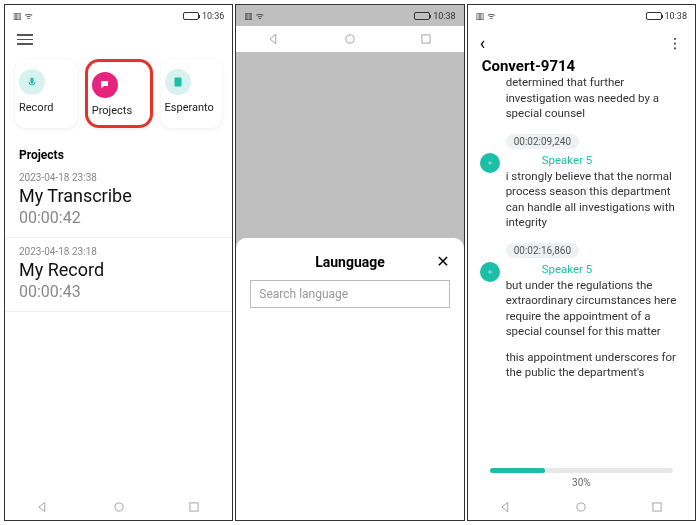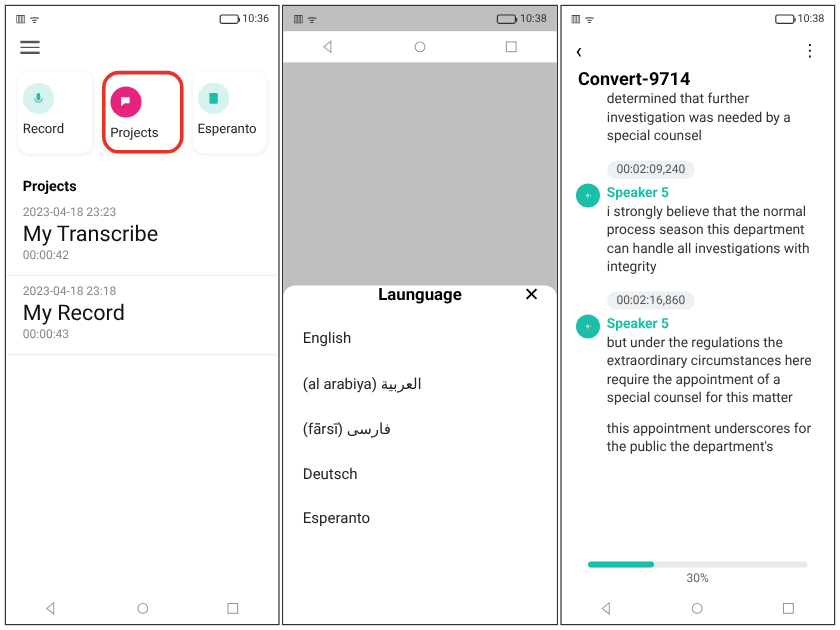--- a/index.html
+++ b/index.html
@@ -50,7 +50,7 @@
   .transcript { flex:1; overflow:hidden; padding: 0 14px 0 14px; font-size:11.5px; color:#333; }
   .block { margin-bottom:8px; position:relative; padding-left:24px; }
   .play-bubble { position:absolute; left:-2px; top:0; width:20px; height:20px; border-radius:50%; background:#1bbfa7; display:flex; align-items:center; justify-content:center; }
-  .speaker { color:#1bbfa7; font-weight:700; margin-bottom:2px; }
+  .speaker { color:#1bbfa7; font-weight:400; margin-bottom:2px;margin-left:36px; }
   .utter { line-height:1.35; }
   .ts-chip { display:inline-block; background:#eef1f3; border-radius:10px; padding:2px 8px; font-size:10px; color:#555; margin:4px 0 4px 24px; }
   .cutoff { padding-left:24px; line-height:1.35; }

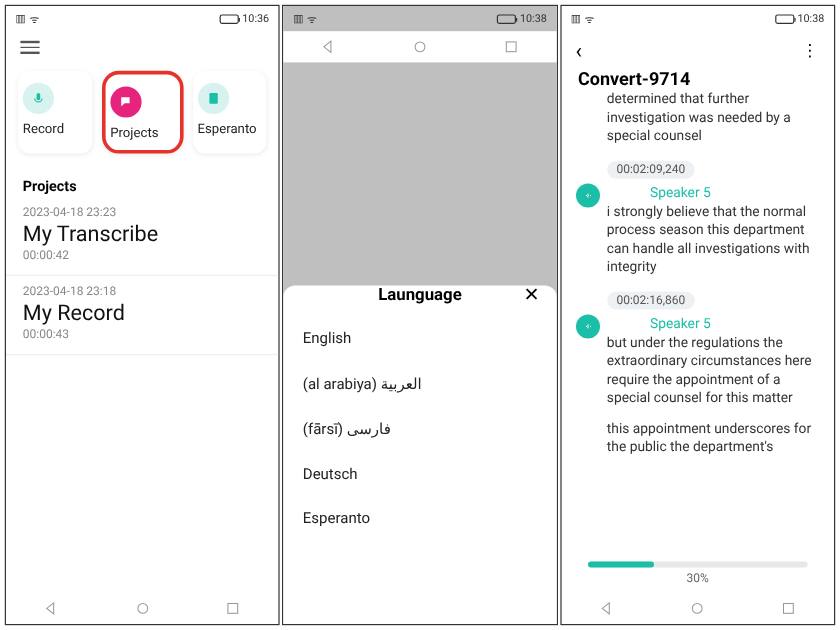--- a/index.html
+++ b/index.html
@@ -109,7 +109,7 @@
   </div>
   <div class="section-title">Projects</div>
   <div class="project">
-    <div class="proj-date">2023-04-18 23:23</div>
+    <div class="proj-date">2023-04-18 23:38</div>
     <div class="proj-name">My Transcribe</div>
     <div class="proj-dur">00:00:42</div>
   </div>

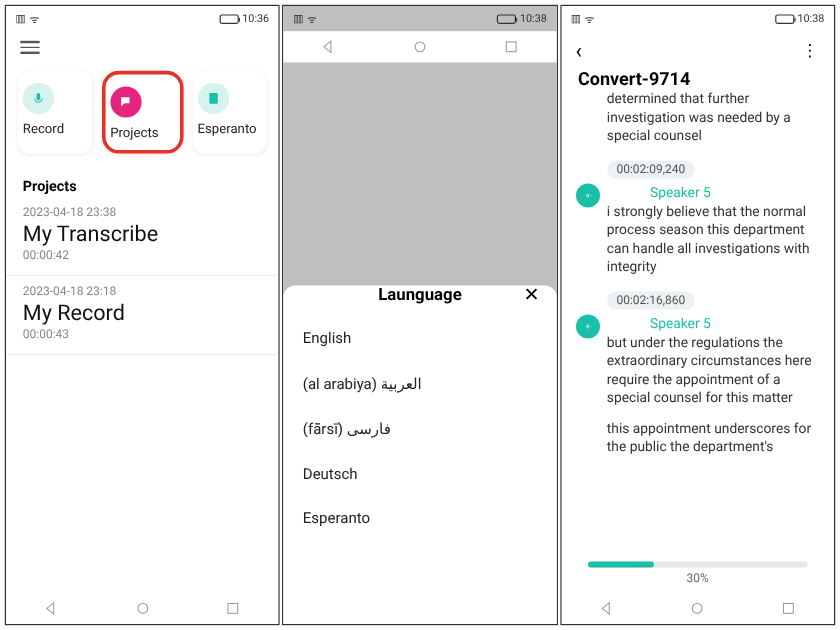--- a/index.html
+++ b/index.html
@@ -29,7 +29,7 @@
   .project { padding: 8px 14px 10px; border-bottom: 1px solid #eee; }
   .proj-date { font-size:10px; color:#888; }
   .proj-name { font-size:18px; color:#111; margin: 2px 0; }
-  .proj-dur { font-size:10px; color:#888; }
+  .proj-dur { font-size:16px; color:#888; }
 
   
   .scrim { position:absolute; inset:0; background:#bfbfbf; }

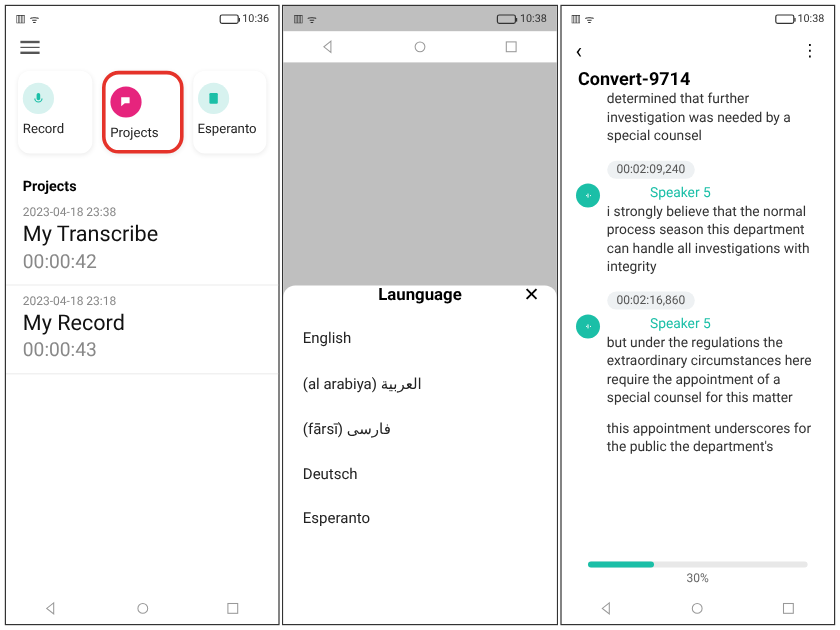--- a/index.html
+++ b/index.html
@@ -33,7 +33,7 @@
 
   
   .scrim { position:absolute; inset:0; background:#bfbfbf; }
-  .sheet { position:absolute; left:0; right:0; bottom:0; background:#fff; border-radius: 10px 10px 0 0; padding: 0 14px 0; height: 282px; display:flex; flex-direction:column; }
+  .sheet { position:absolute; left:0; right:0; bottom:0; background:#fff; border-radius: 10px 10px 0 0; padding: 16px 14px 0; height: 282px; display:flex; flex-direction:column; }
   .sheet-header { display:flex; align-items:center; justify-content:center; position:relative; margin-bottom:10px; }
   .sheet-title { font-weight:700; font-size:14px; }
   .sheet-close { position:absolute; right:0; font-size:16px; line-height:1; cursor:pointer; }

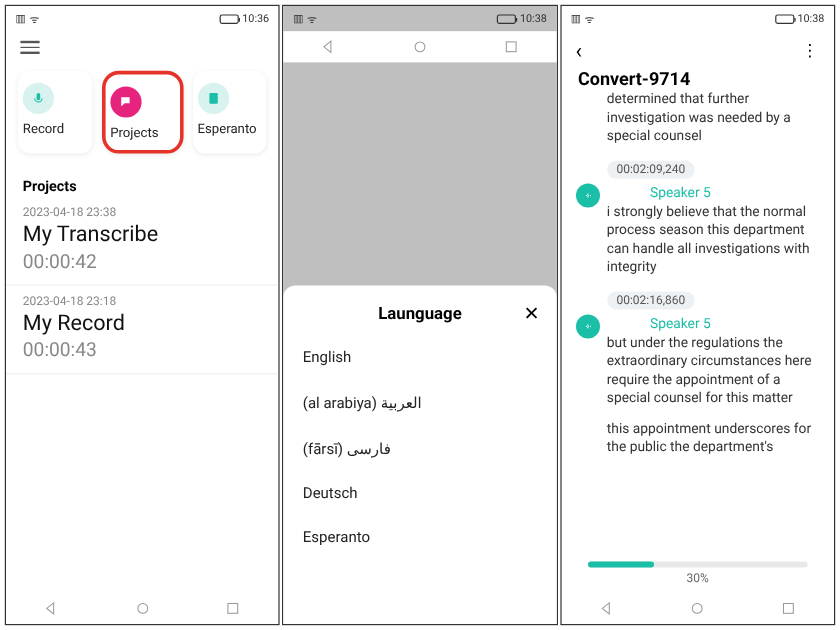--- a/index.html
+++ b/index.html
@@ -149,6 +149,7 @@
       <span class="sheet-title">Launguage</span>
       <span class="sheet-close">✕</span>
     </div>
+    <div class="search-box">Search language</div>
     <div class="lang-list">
       <div class="lang-item">English</div>
       <div class="lang-item">(al arabiya) العربية</div>

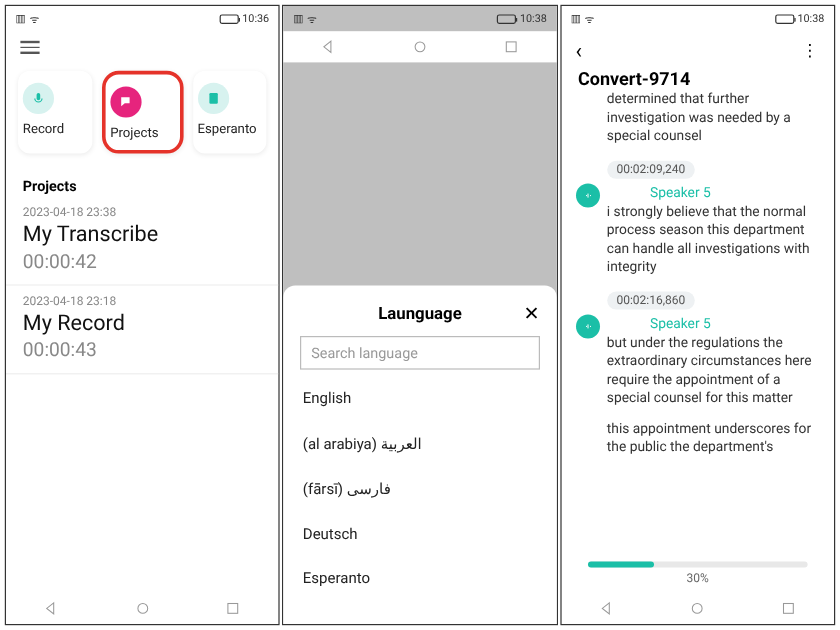--- a/index.html
+++ b/index.html
@@ -150,13 +150,6 @@
       <span class="sheet-close">✕</span>
     </div>
     <div class="search-box">Search language</div>
-    <div class="lang-list">
-      <div class="lang-item">English</div>
-      <div class="lang-item">(al arabiya) العربية</div>
-      <div class="lang-item">(fārsī) فارسی</div>
-      <div class="lang-item">Deutsch</div>
-      <div class="lang-item">Esperanto</div>
-    </div>
   </div>
   <div class="nav-bar" style="position:relative; z-index:2; background:#fff;">
     <svg width="14" height="14" viewBox="0 0 24 24">

